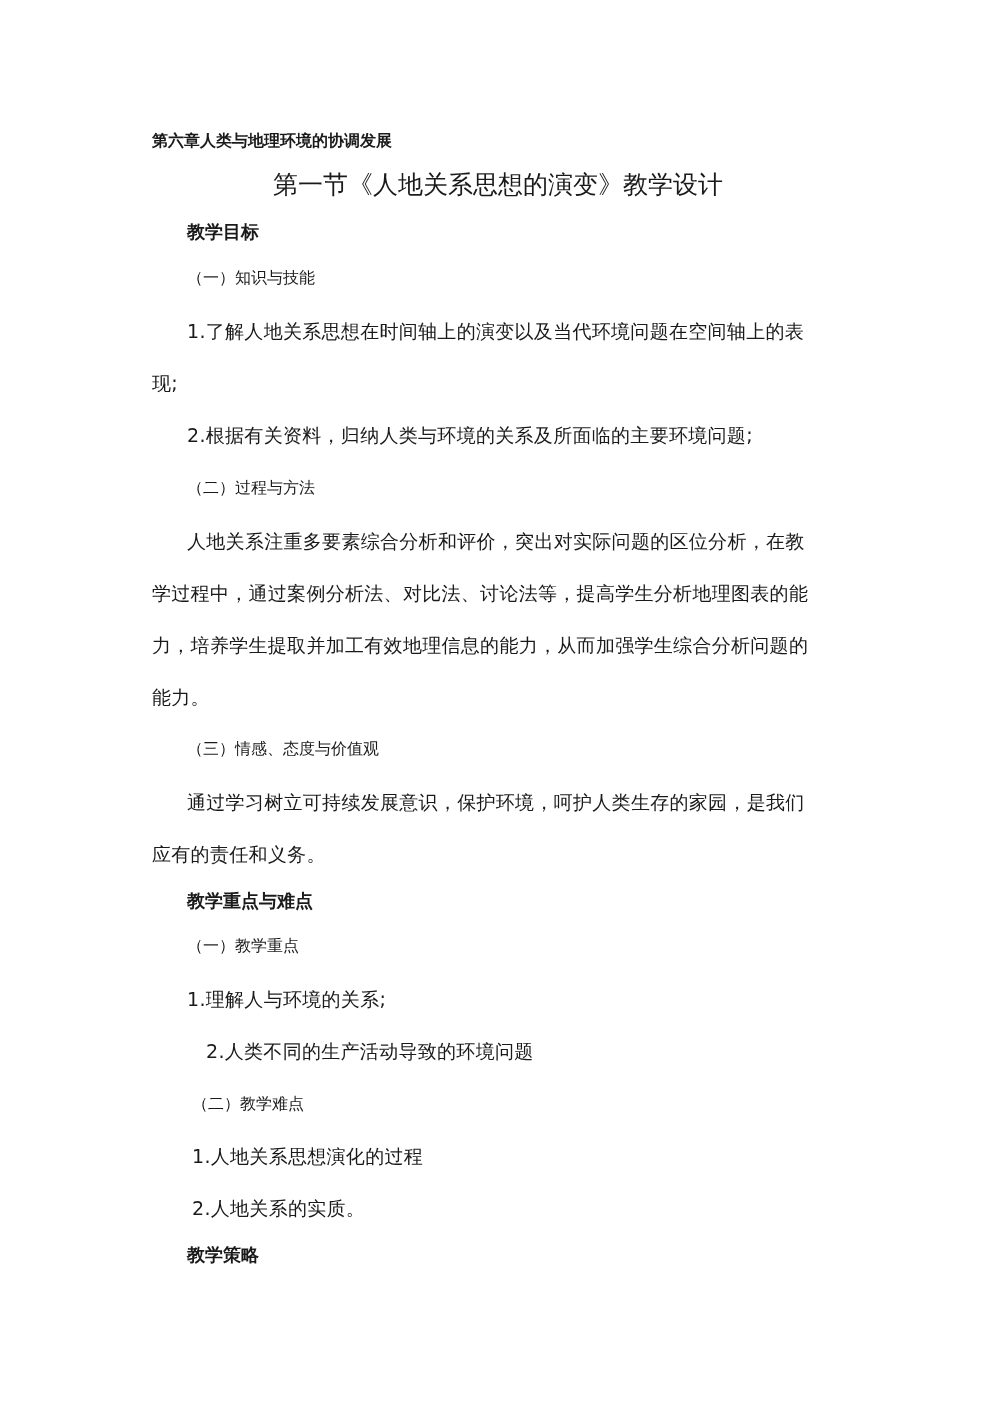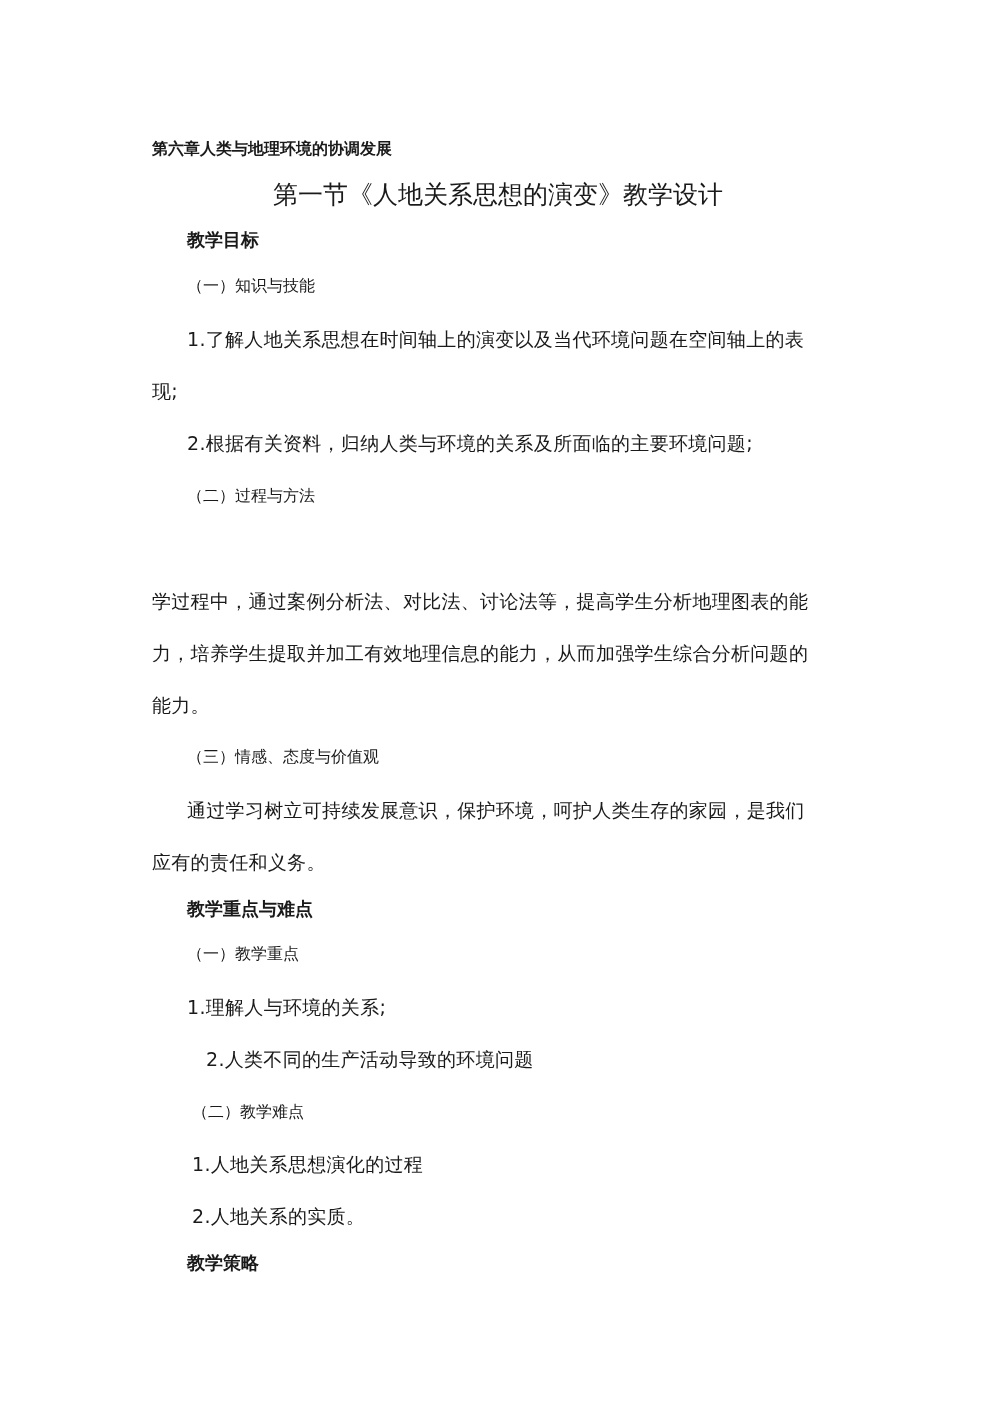--- a/index.html
+++ b/index.html
@@ -17,7 +17,7 @@
     }
     .page {
       position: absolute;
-      left: 0; top: 8px;
+      left: 0; top: 0;
       width: 1000px;
       height: 1239px;
     }

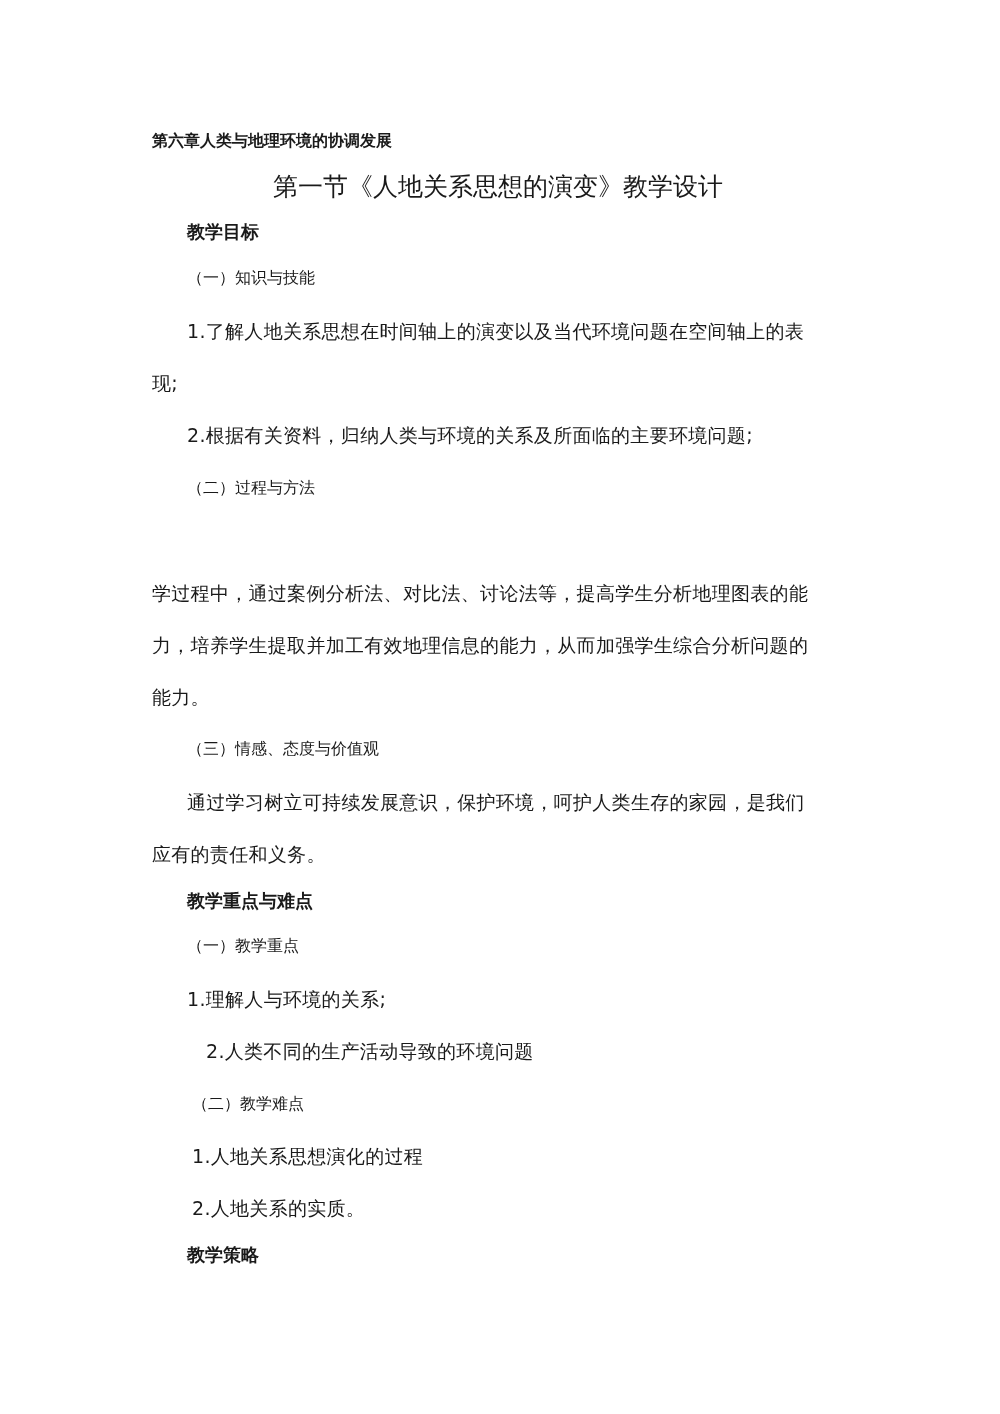--- a/index.html
+++ b/index.html
@@ -38,6 +38,7 @@
       line-height: 30px;
       left: 273px;
       top: 172px;
+      font-family: Liberation Mono, monospace;
     }
     .h-bold {
       font-weight: bold;

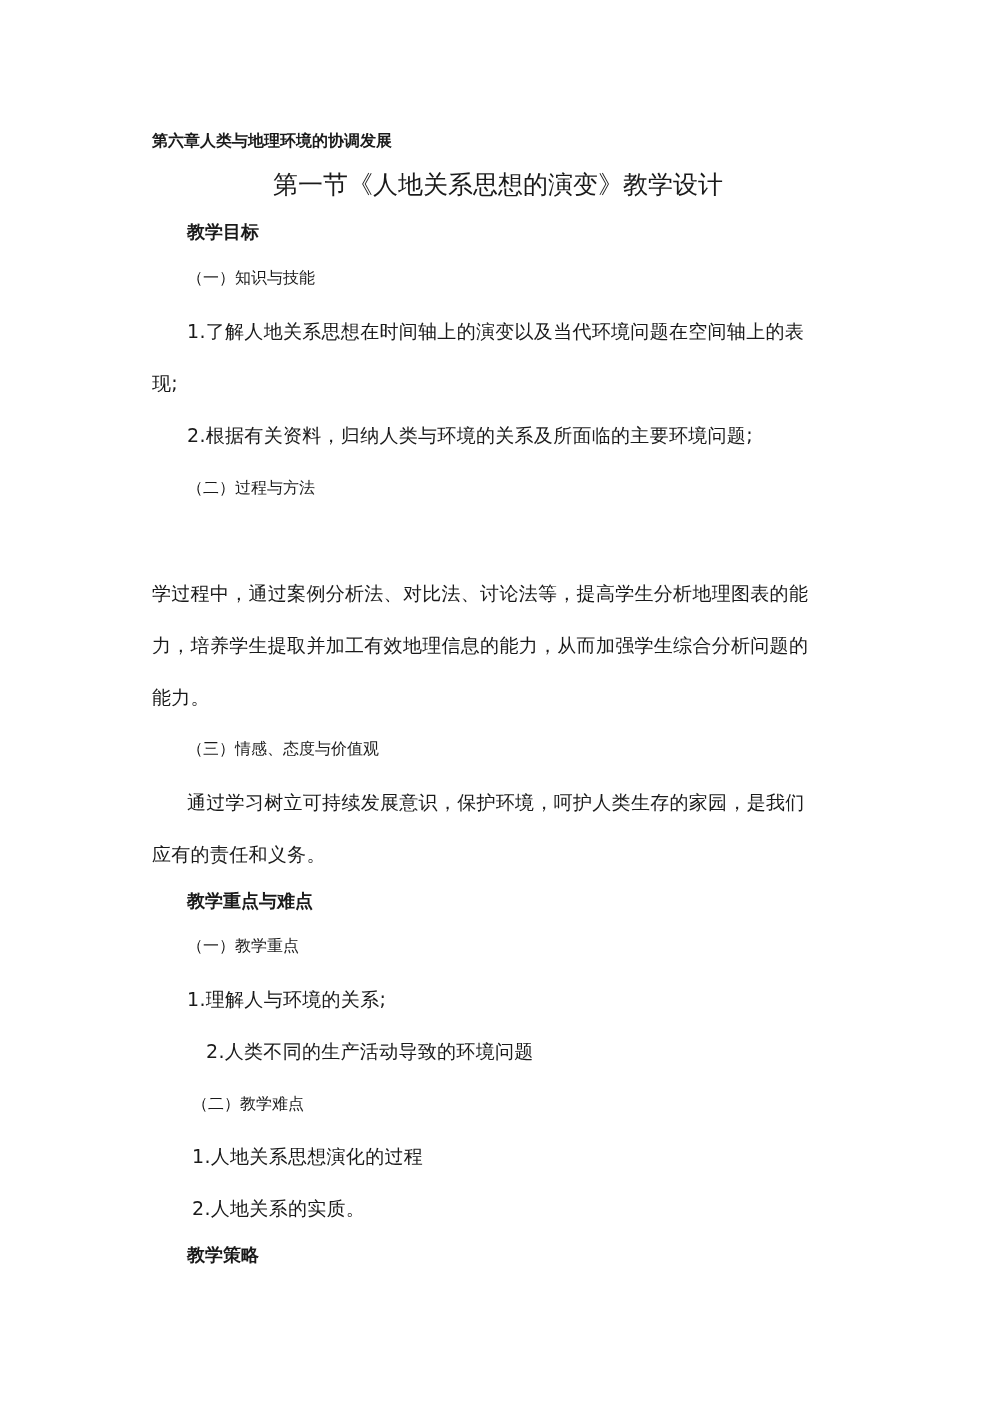--- a/index.html
+++ b/index.html
@@ -71,6 +71,7 @@
 
   <div class="line sub" style="left:187px; top:476px;">（二）过程与方法</div>
 
+  <div class="line para" style="left:187px; top:529px;">人地关系注重多要素综合分析和评价，突出对实际问题的区位分析，在教</div>
   <div class="line para" style="left:152px; top:581px;">学过程中，通过案例分析法、对比法、讨论法等，提高学生分析地理图表的能</div>
   <div class="line para" style="left:152px; top:633px;">力，培养学生提取并加工有效地理信息的能力，从而加强学生综合分析问题的</div>
   <div class="line para" style="left:152px; top:685px;">能力。</div>

